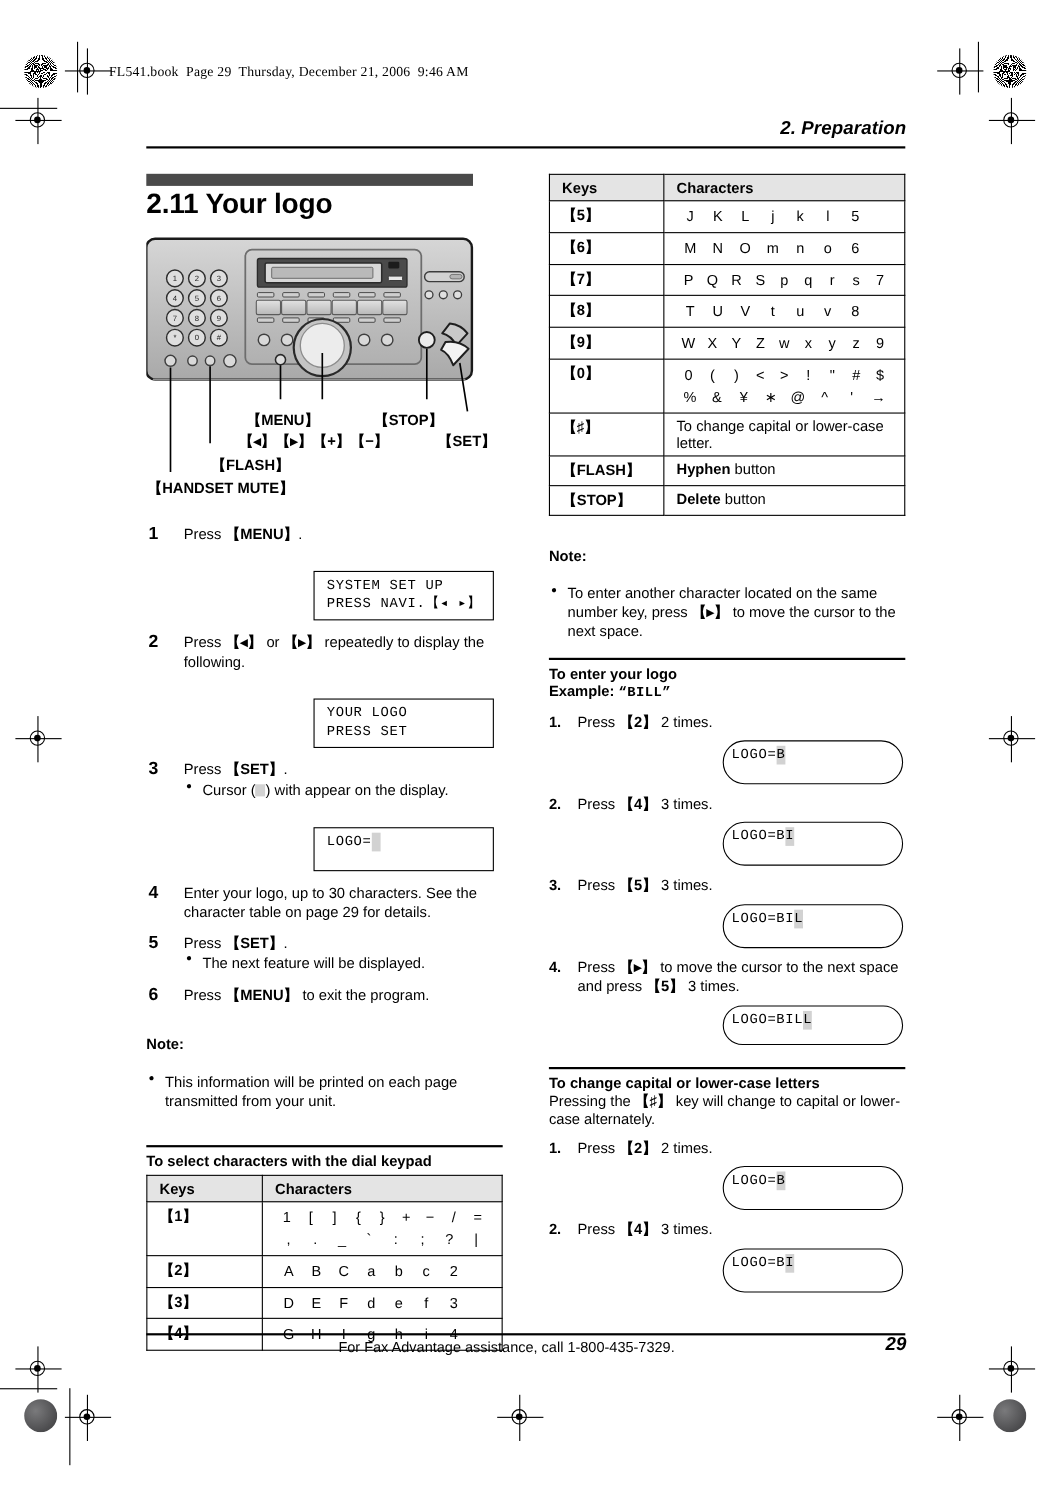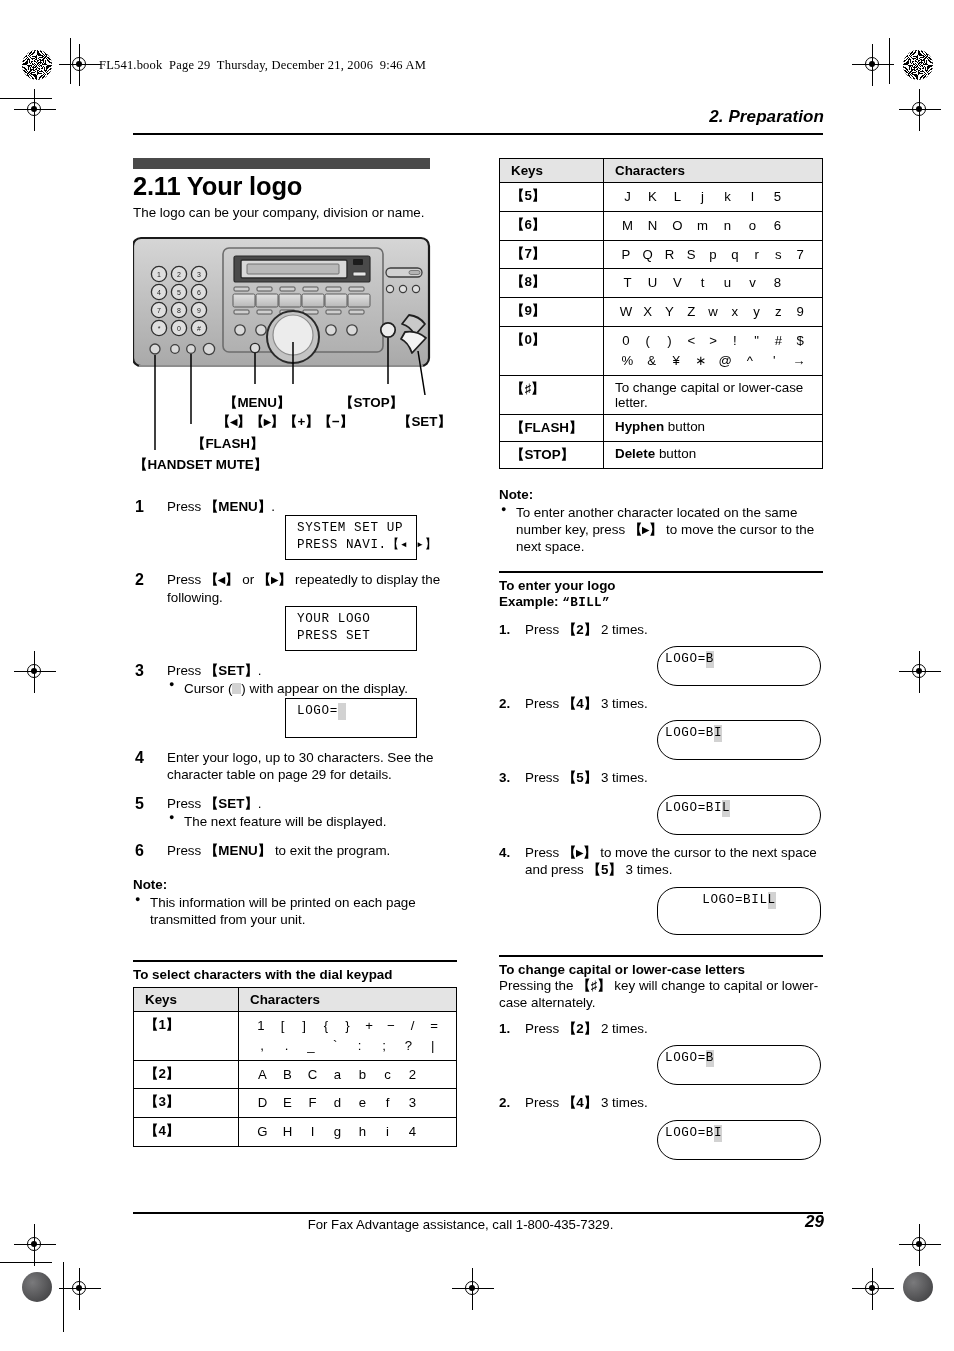--- a/index.html
+++ b/index.html
@@ -375,7 +375,6 @@
 
     <div class="sec-bar"></div>
     <h1 class="sec-title">2.11 Your logo</h1>
-    <p class="sec-desc">The logo can be your company, division or name.</p>
 
     <div class="fax-wrap">
       <svg class="fax-svg" width="324" height="255" viewBox="0 0 324 255" xmlns="http://www.w3.org/2000/svg">

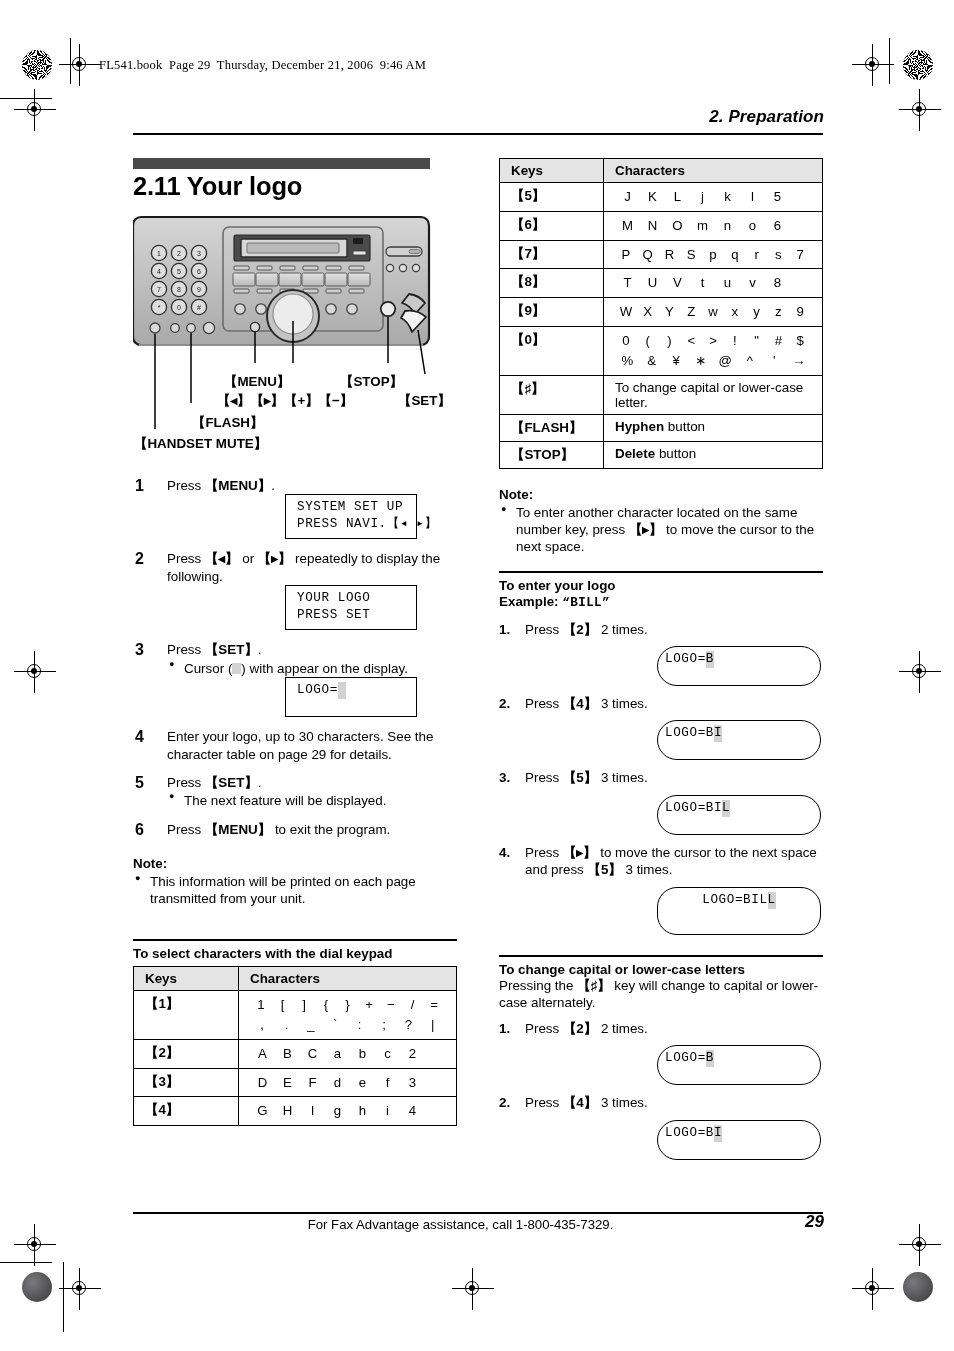--- a/index.html
+++ b/index.html
@@ -166,7 +166,7 @@
 
   
   .note-title {
-    margin-top: 18px;
+    margin-top: 29px;
     font-size: 13.4px;
     font-weight: bold;
   }

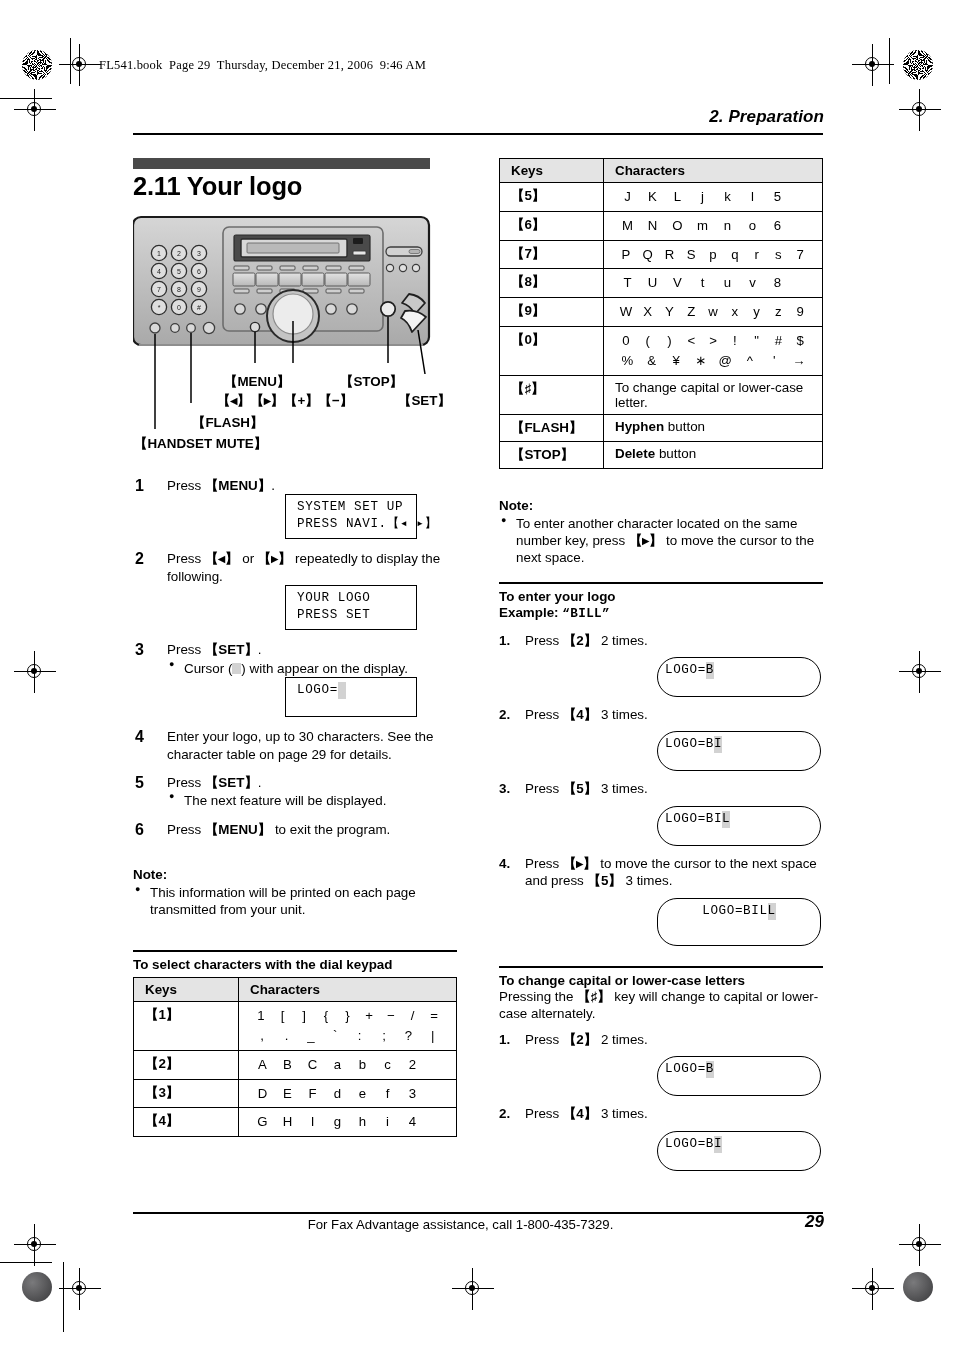--- a/index.html
+++ b/index.html
@@ -156,7 +156,7 @@
     white-space: pre;
     background: #fff;
   }
-  .lcd.l-wide { width: 132px; margin: 0 0 0 152px; padding-left: 11px; }
+  .lcd.l-wide { width: 164px; margin: 25px 0 0 152px; padding-left: 11px; }
   .lcd.r-wide { width: 164px; margin: 8px 0 0 158px; border-radius: 20px; }
   .lcd .cur {
     background: #d2d2d2;

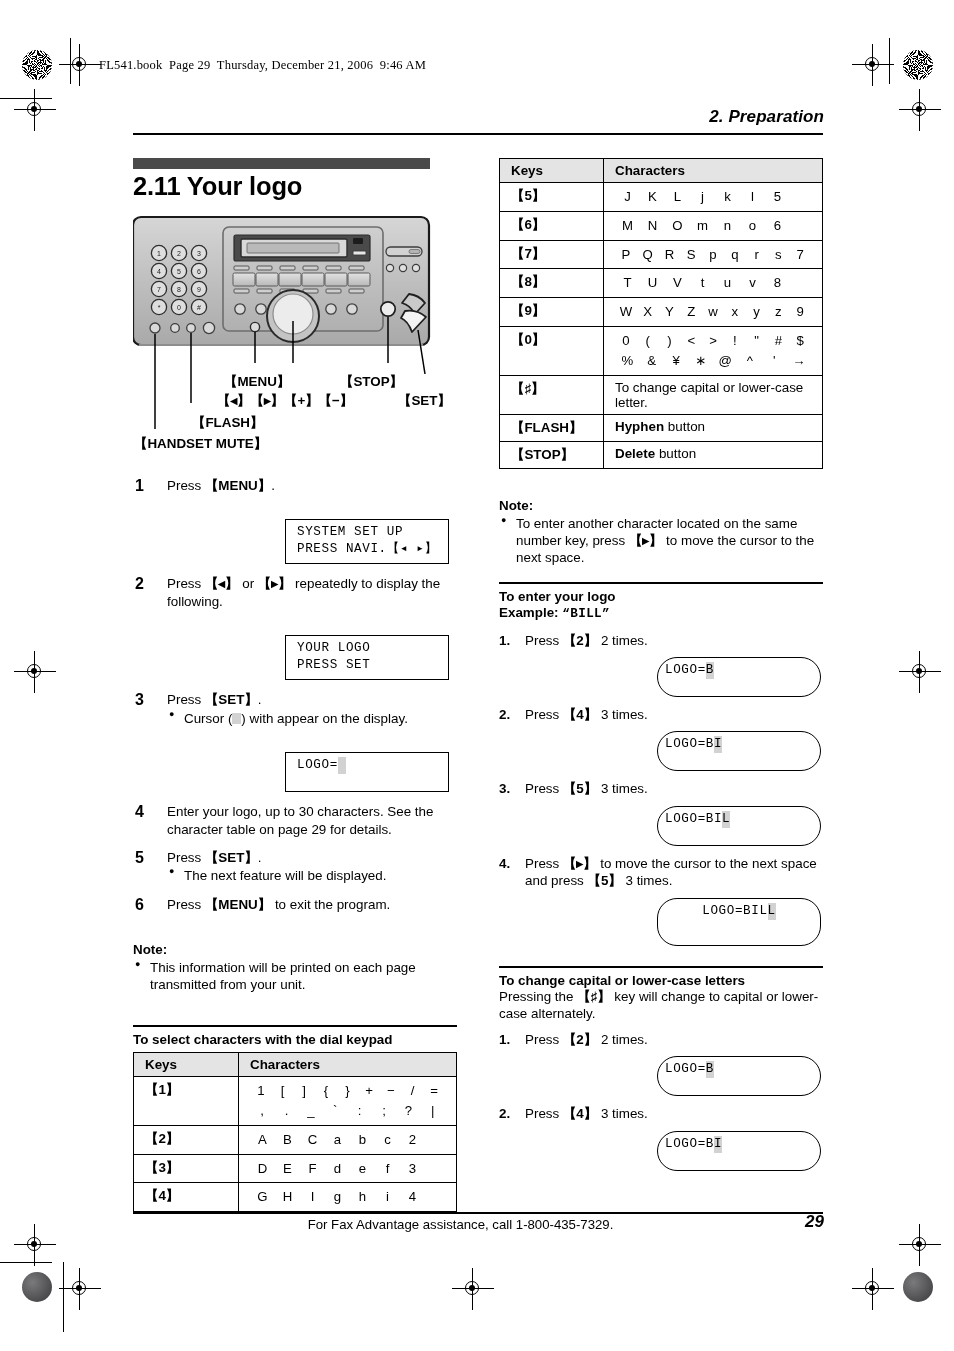--- a/index.html
+++ b/index.html
@@ -173,7 +173,7 @@
   .bullet {
     position: relative;
     padding-left: 17px;
-    margin-top: 2px;
+    margin-top: 18px;
     font-size: 13.4px;
     line-height: 1.27;
   }

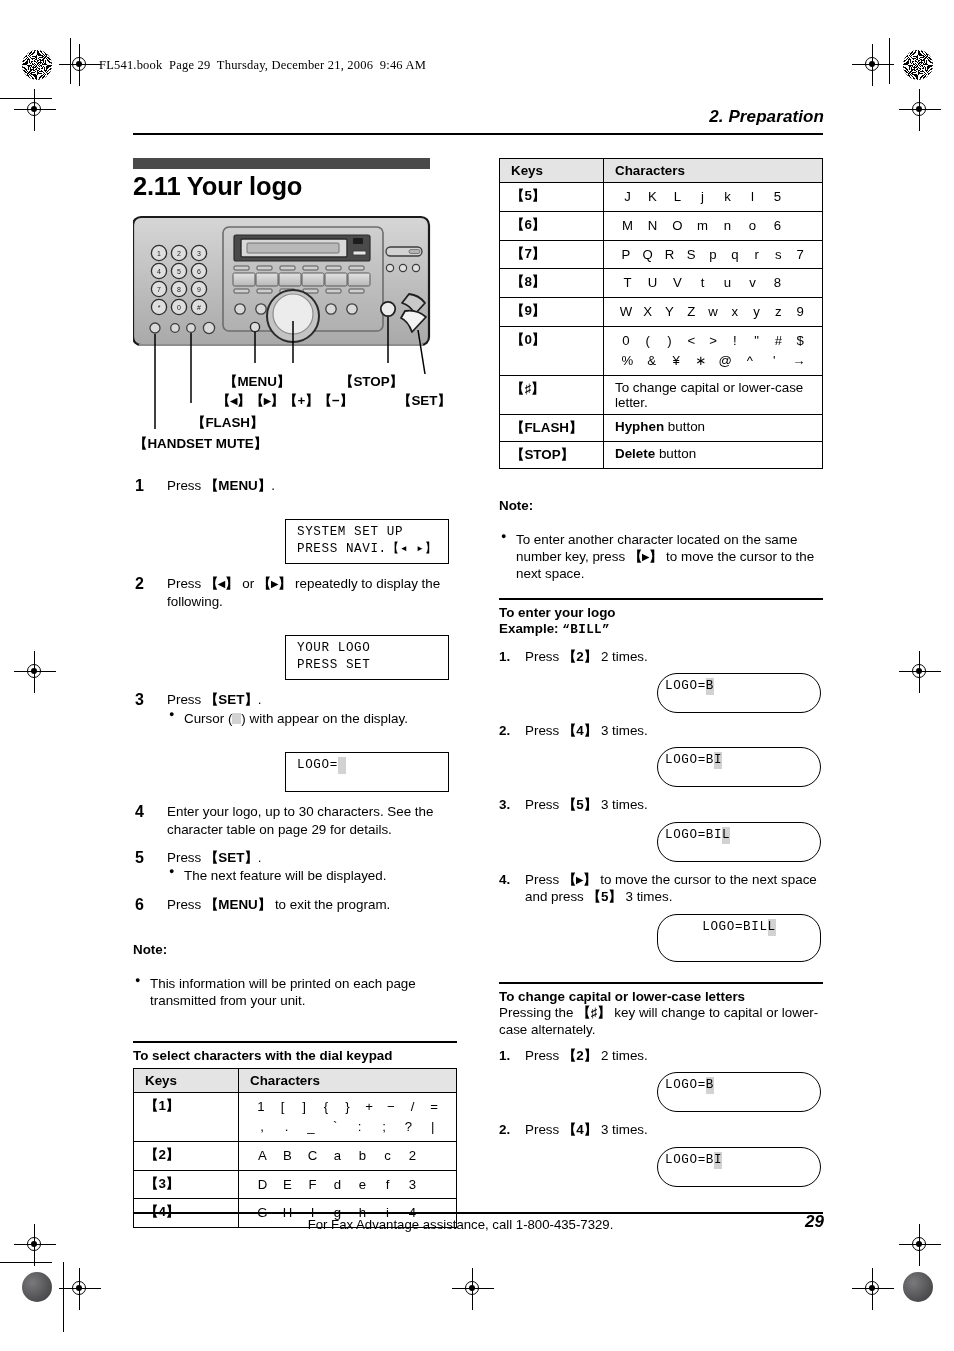--- a/index.html
+++ b/index.html
@@ -802,7 +802,7 @@
       <span class="onum">4.</span>
       <span>Press </span><span class="key">【▸】</span><span> to move the cursor to the next space and press </span><span class="key">【5】</span><span> 3 times.</span>
     </div>
-    <div class="lcd r-wide" style="height:48px;text-align:center;"><span>LOGO=BIL</span><span class="cur">L</span></div>
+    <div class="lcd r-wide" style="height:36px;"><span>LOGO=BIL</span><span class="cur">L</span></div>
 
     <div class="ruled-head" style="margin-top:20px;">To change capital or lower-case letters</div>
     <div class="plain-line">

